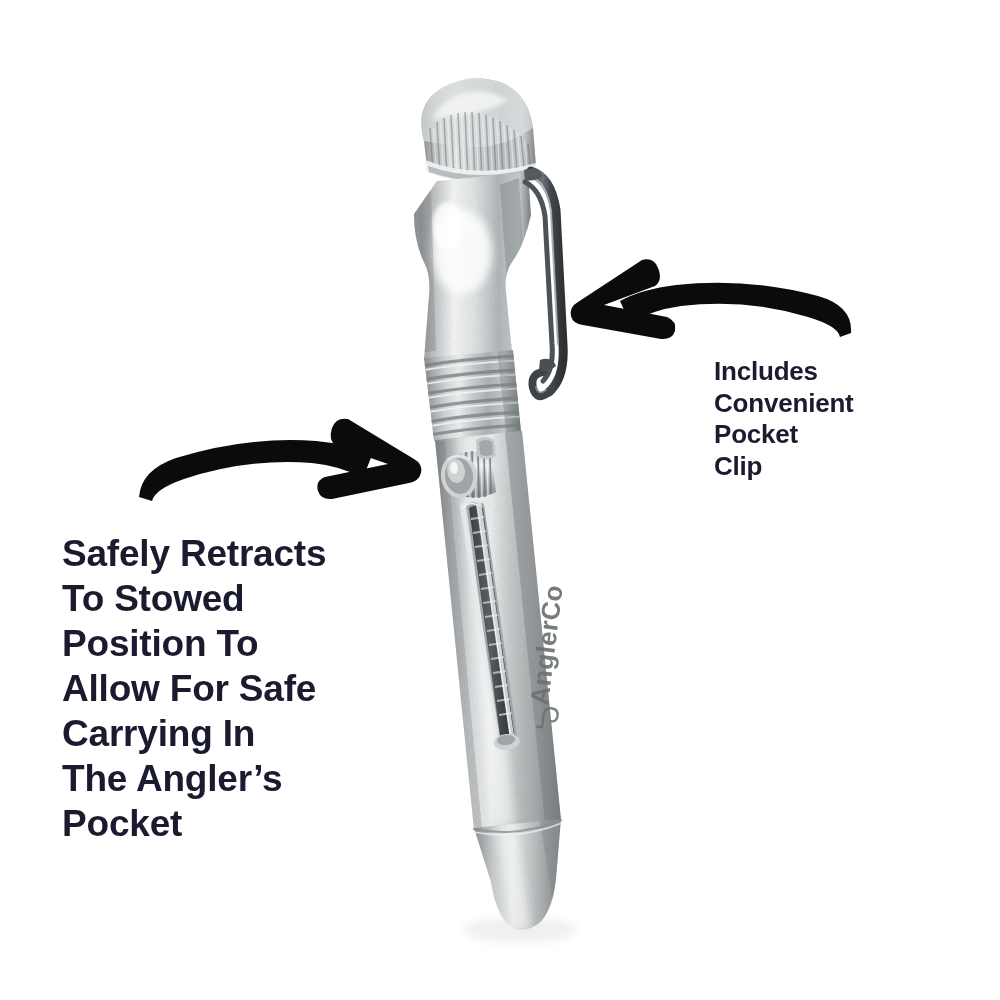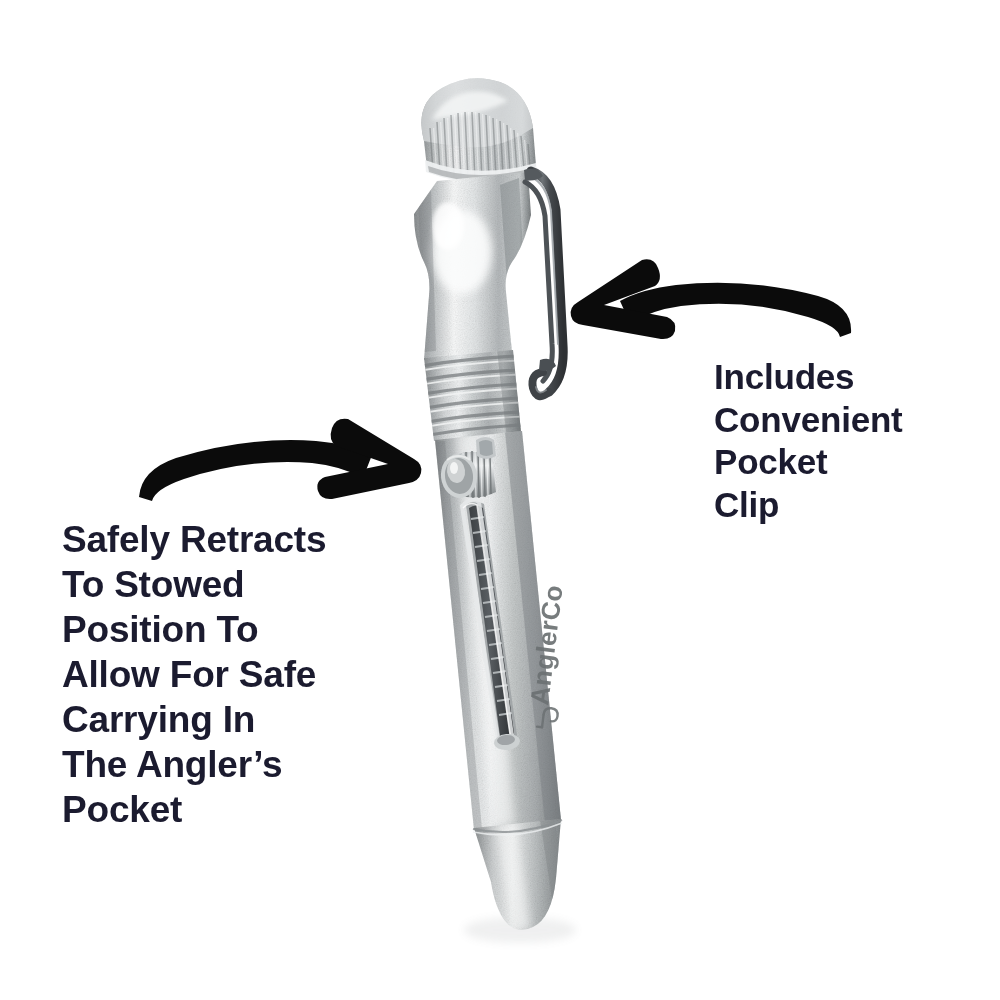--- a/index.html
+++ b/index.html
@@ -39,7 +39,7 @@
     left: 714px;
     top: 356px;
     width: 250px;
-    font-size: 35px;
+    font-size: 26px;
   }
 
   

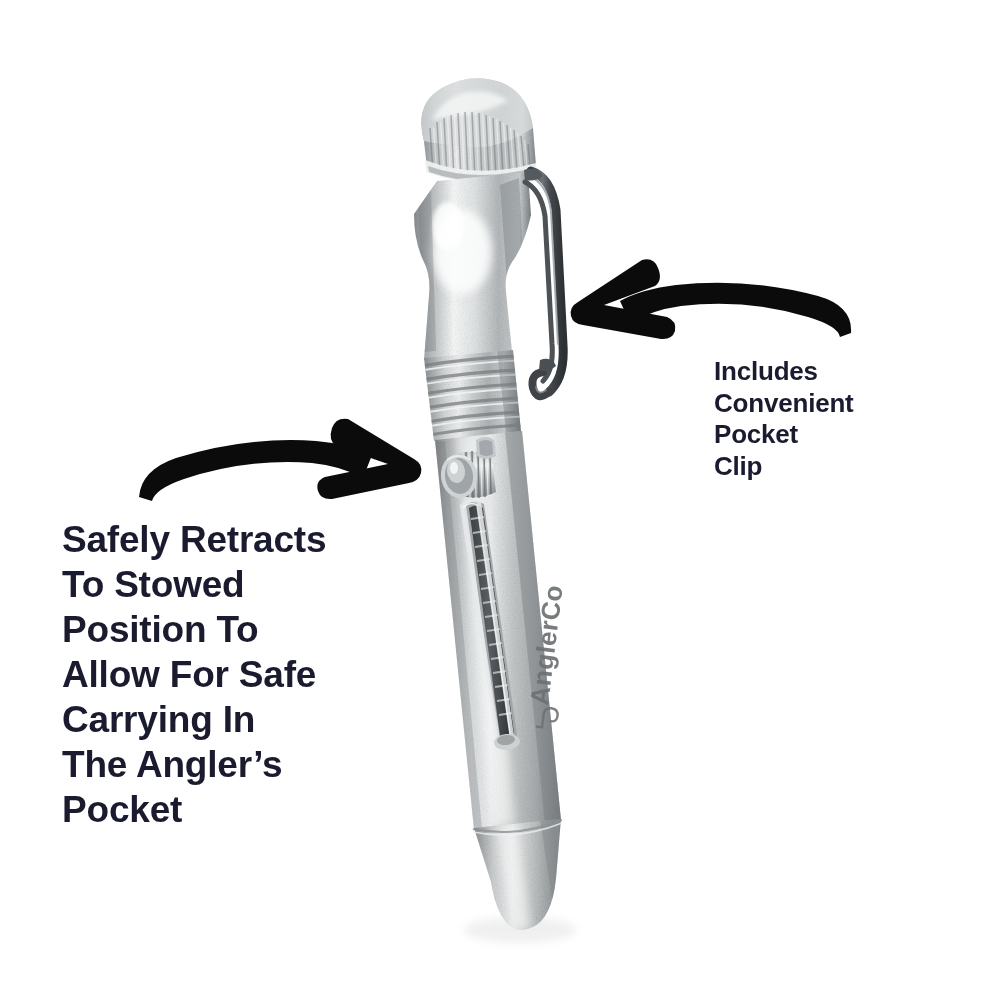--- a/index.html
+++ b/index.html
@@ -31,7 +31,7 @@
   }
   #caption-left {
     left: 62px;
-    top: 518px;
+    top: 532px;
     width: 300px;
     font-size: 37px;
   }

